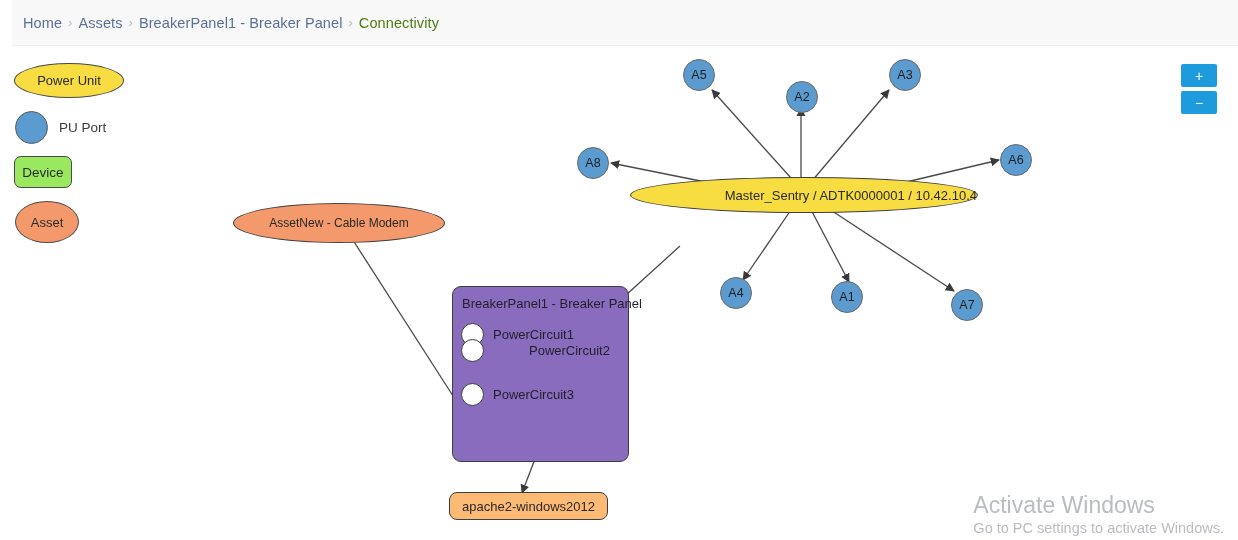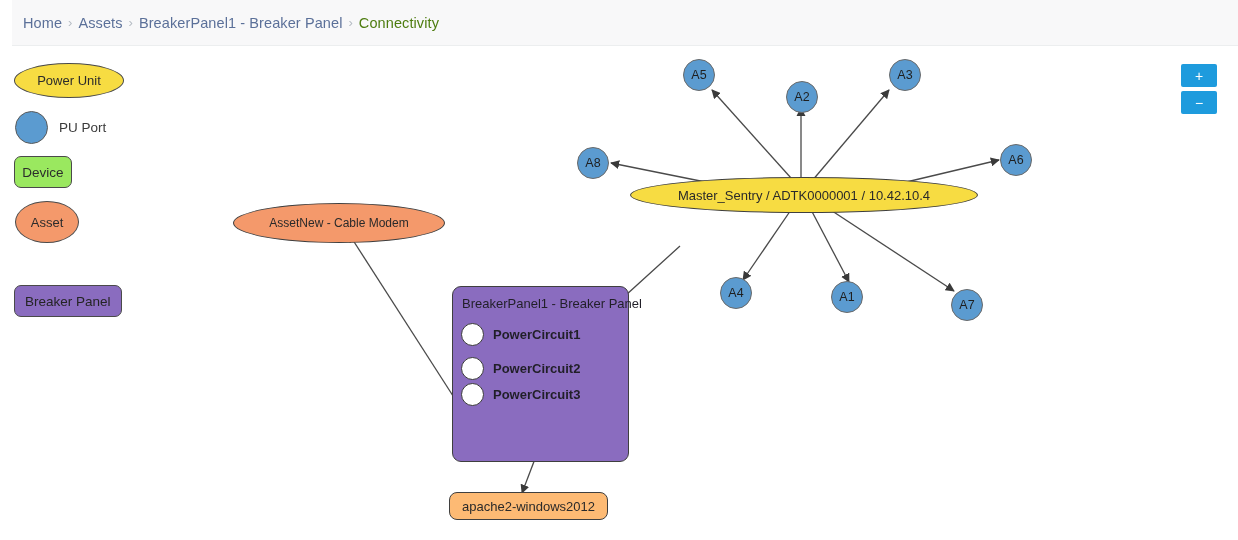--- a/index.html
+++ b/index.html
@@ -83,7 +83,7 @@
     position: absolute;
     background: #f7dc42; border: 1.3px solid #3f3f3f;
     border-radius: 50%;
-    display: flex; align-items: center; justify-content: center;
+    display: flex; align-items: center; justify-content: flex-end;
     font-size: 13px; color: #2a2a2a; white-space: nowrap;
   }
   .node-ellipse-orange {

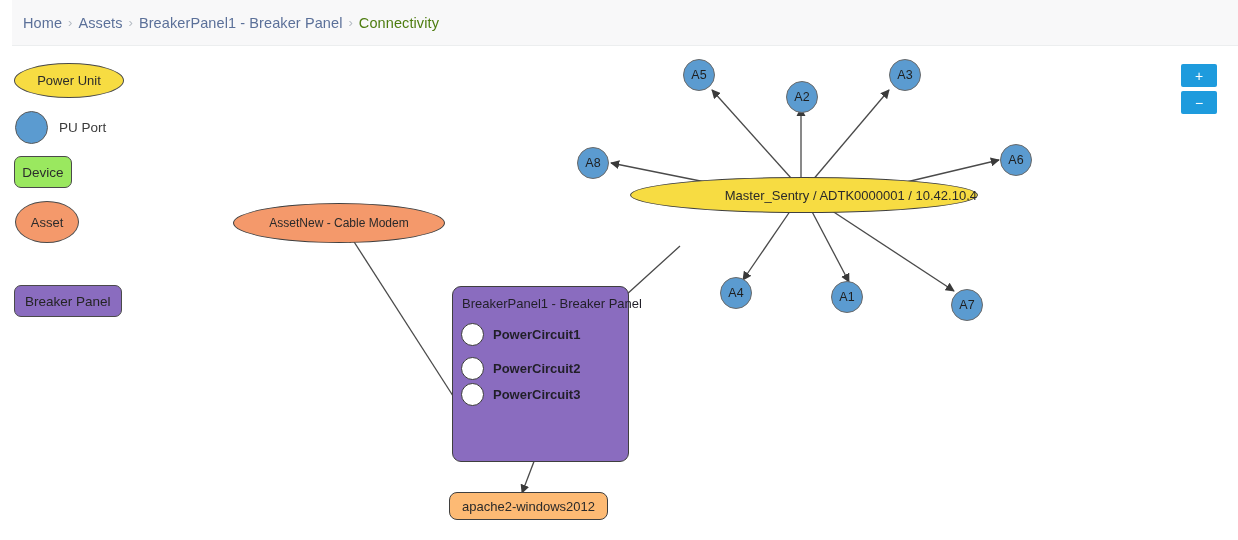--- a/index.html
+++ b/index.html
@@ -189,11 +189,6 @@
     </div>
 
 
-    <div class="legend-row" style="left:14px; top:239px;">
-      <div class="shape-rect-purple">
-        <span>Breaker Panel</span>
-      </div>
-    </div>
 
   </div>
 

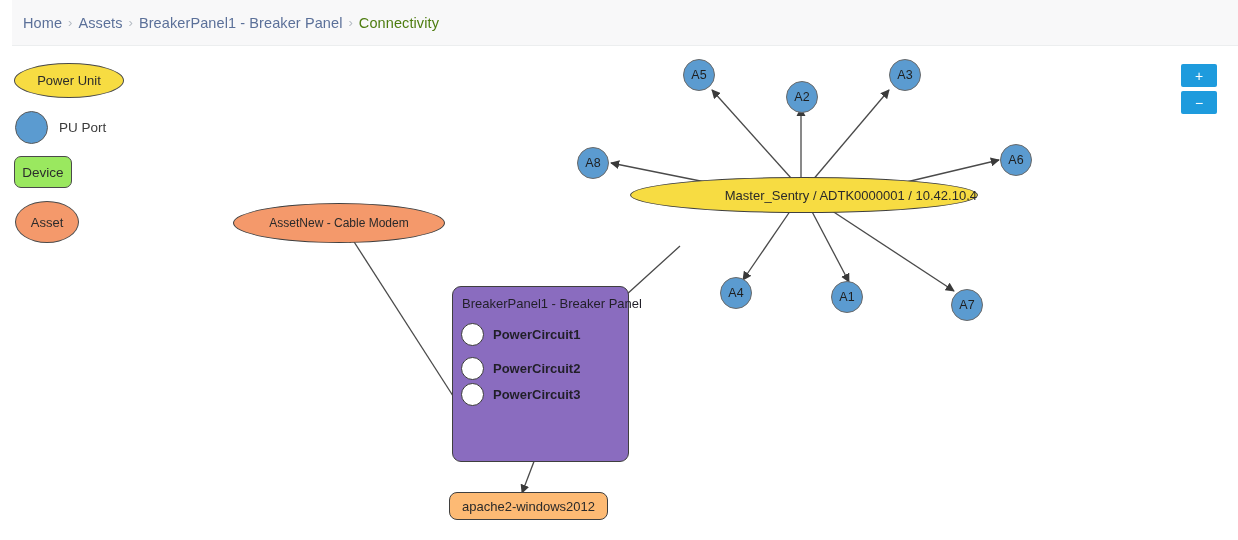--- a/index.html
+++ b/index.html
@@ -117,7 +117,7 @@
     position: absolute; left: 9px; top: 9px;
     font-size: 13px; color: #211f28; white-space: nowrap;
   }
-  .circuit-row { position: absolute; display: flex; align-items: center; font-weight: bold; }
+  .circuit-row { position: absolute; display: flex; align-items: center; }
   .circuit-dot {
     width: 23px; height: 23px; border-radius: 50%;
     background: #ffffff; border: 1.5px solid #3a3a3a;

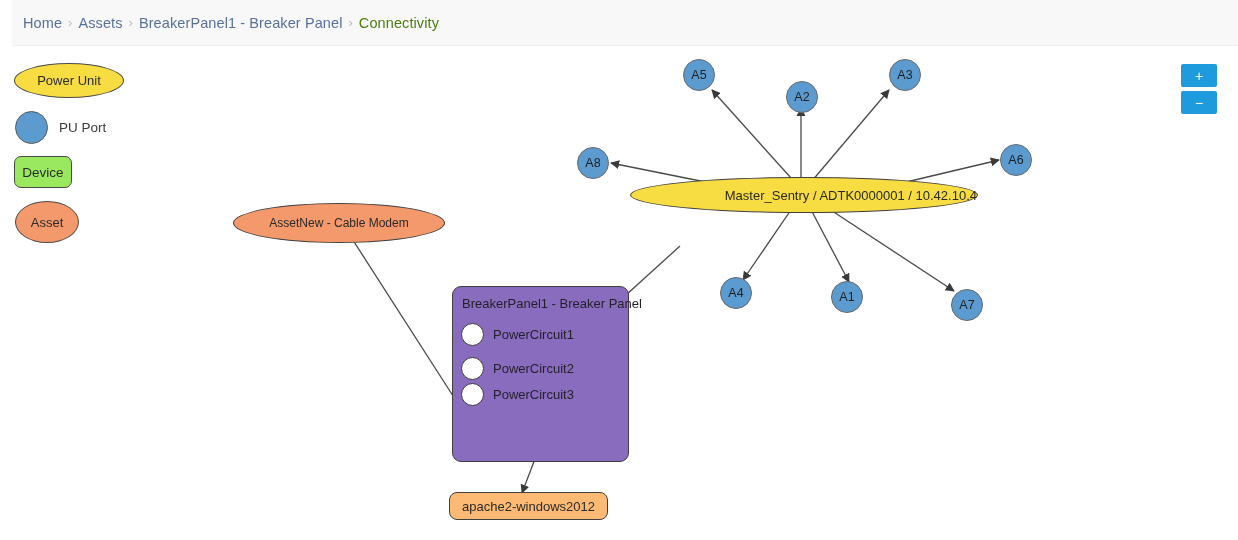--- a/index.html
+++ b/index.html
@@ -242,7 +242,7 @@
         <span class="circuit-dot"></span>
         <span class="circuit-label">PowerCircuit1</span>
       </div>
-      <div class="circuit-row" style="left:8px; top:70px;">
+      <div class="circuit-row" style="left:8px; top:52px;gap:36px;">
         <span class="circuit-dot"></span>
         <span class="circuit-label">PowerCircuit2</span>
       </div>

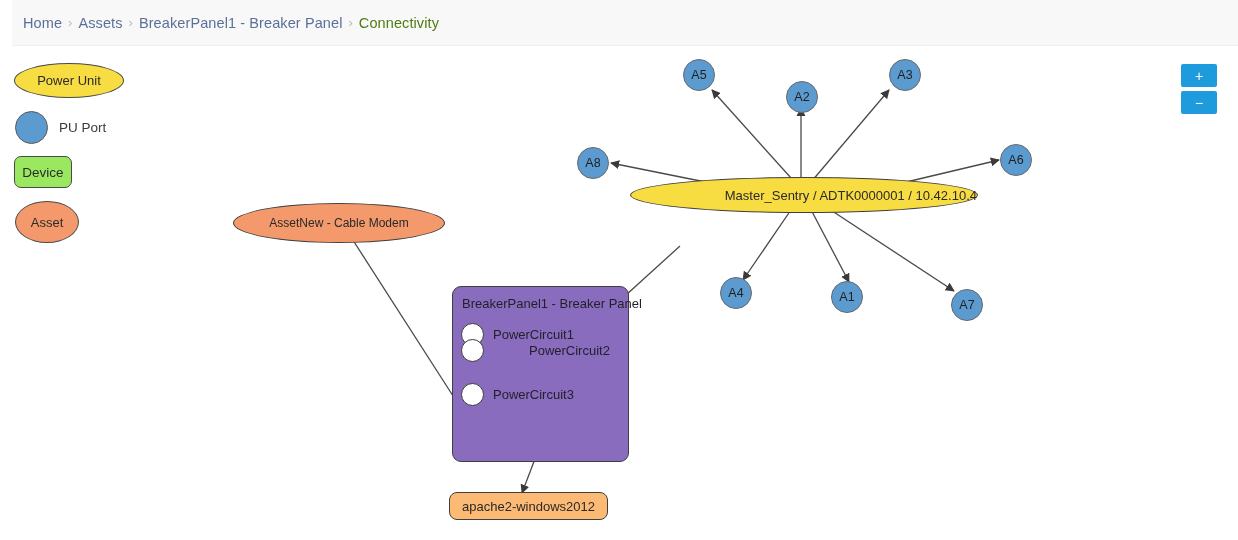--- a/index.html
+++ b/index.html
@@ -284,6 +284,10 @@
     <button class="zoom-btn">−</button>
   </div>
 
+  <div class="watermark">
+    <div class="wm-title">Activate Windows</div>
+    <div class="wm-sub">Go to PC settings to activate Windows.</div>
+  </div>
 
 </div>
 

